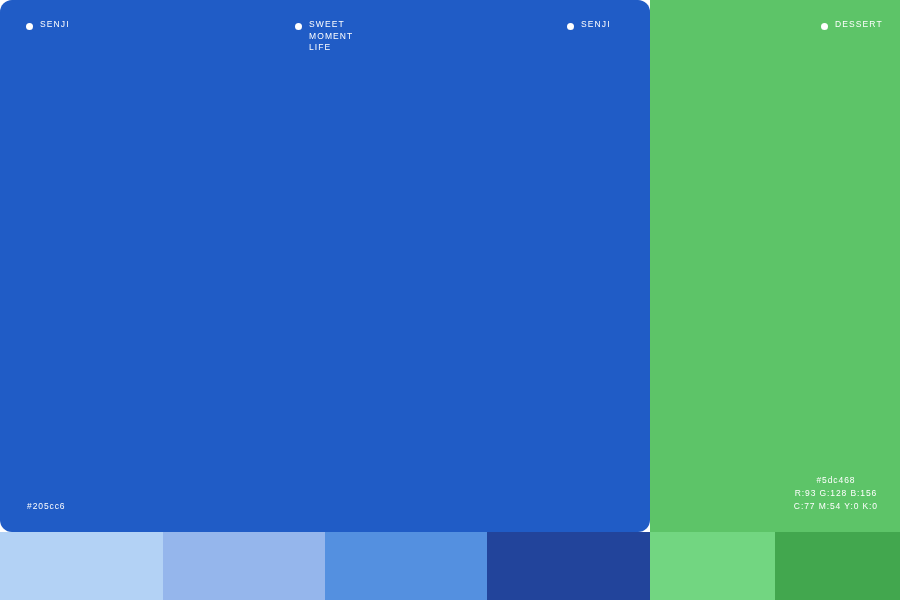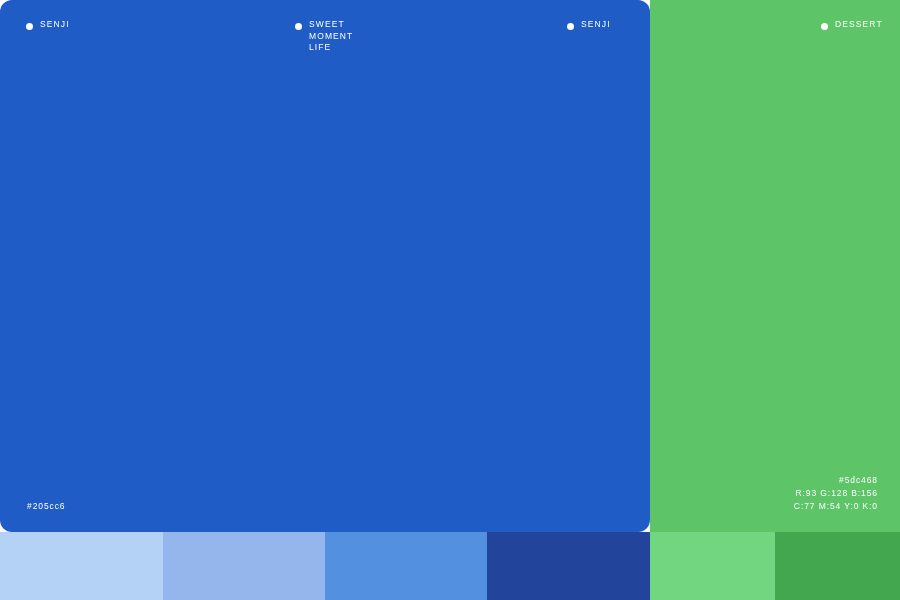--- a/index.html
+++ b/index.html
@@ -63,7 +63,7 @@
     font-size: 8.5px;
     letter-spacing: 0.9px;
     line-height: 13px;
-    text-align: right;
+    text-align: center;
   }
   .values .vline { display: block; }
 

